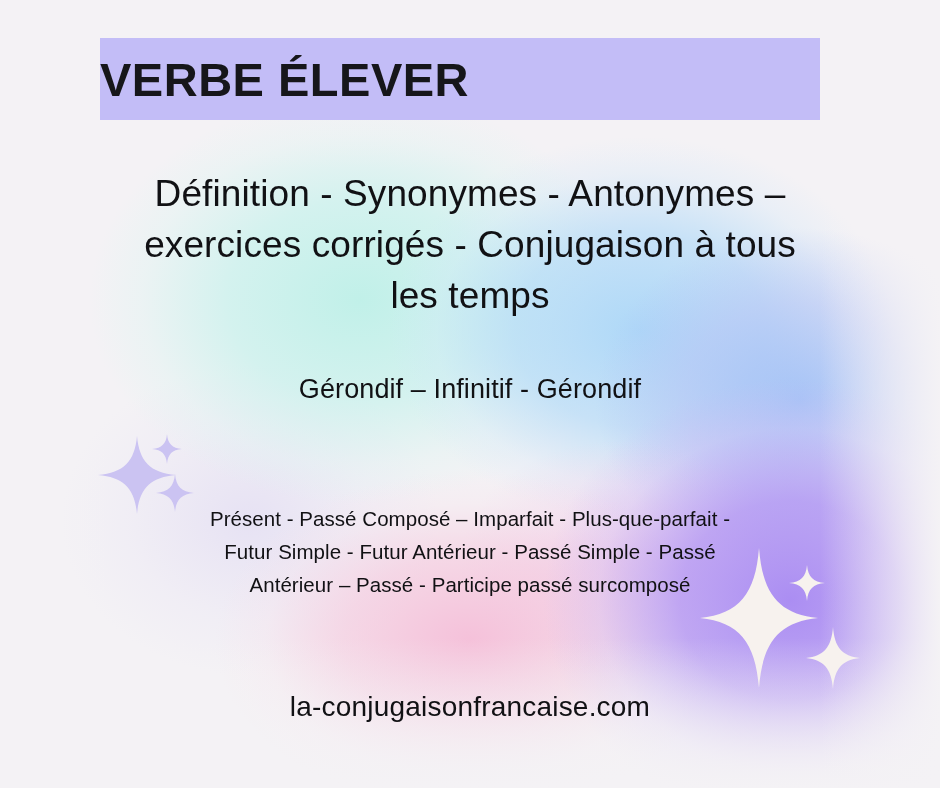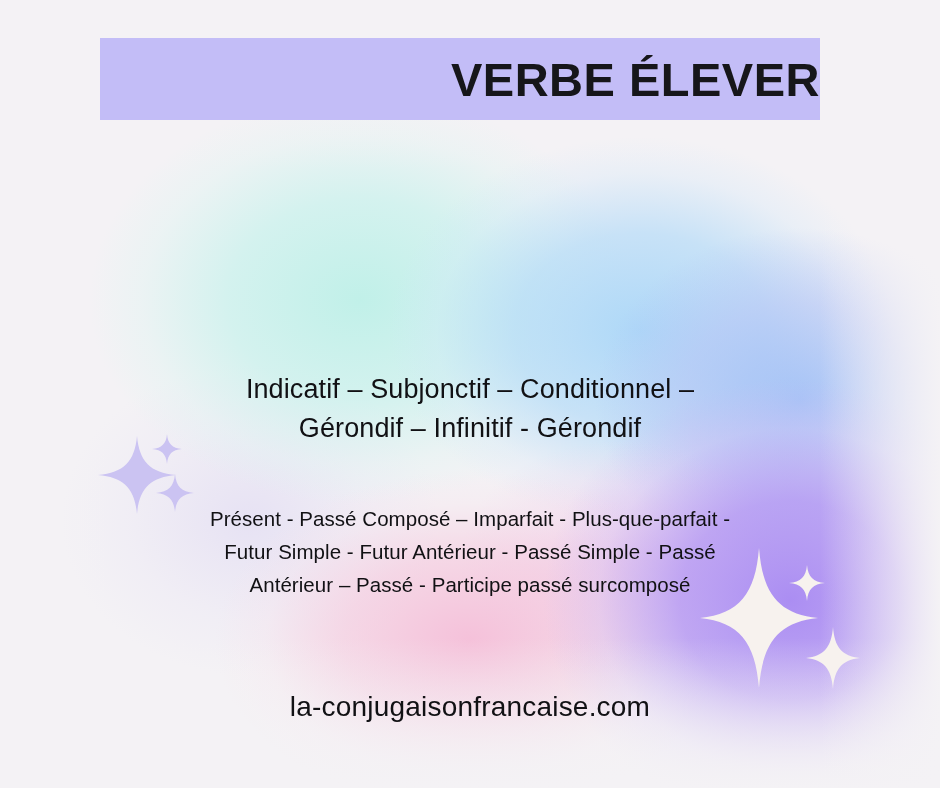--- a/index.html
+++ b/index.html
@@ -100,7 +100,7 @@
     background: #c3bdf7;
     display: flex;
     align-items: center;
-    justify-content: flex-end;
+    justify-content: flex-start;
   }
   .banner-title {
     font-family: "Liberation Sans", sans-serif;

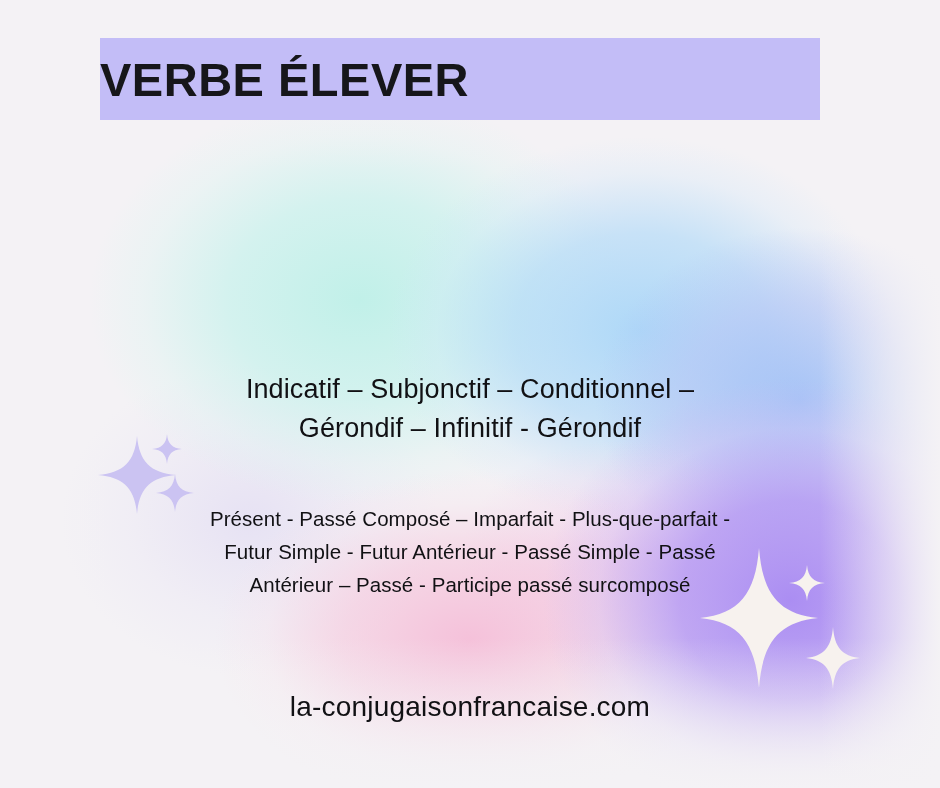--- a/index.html
+++ b/index.html
@@ -200,6 +200,11 @@
     <div class="banner-title">VERBE ÉLEVER</div>
   </div>
 
+  <div class="text-stack subtitle">
+    <span class="line">Définition - Synonymes - Antonymes –</span>
+    <span class="line">exercices corrigés - Conjugaison à tous</span>
+    <span class="line">les temps</span>
+  </div>
 
   <div class="text-stack moods">
     <span class="line">Indicatif – Subjonctif – Conditionnel –</span>

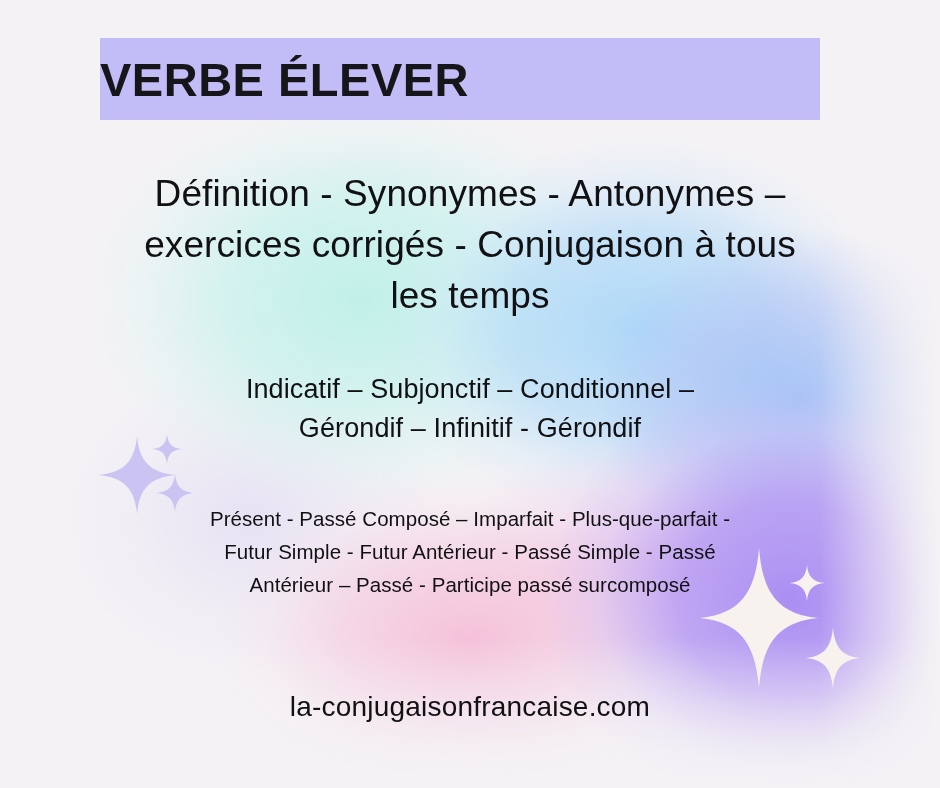--- a/index.html
+++ b/index.html
@@ -207,7 +207,6 @@
   </div>
 
   <div class="text-stack moods">
-    <span class="line">Indicatif – Subjonctif – Conditionnel –</span>
     <span class="line">Gérondif – Infinitif - Gérondif</span>
   </div>
 

